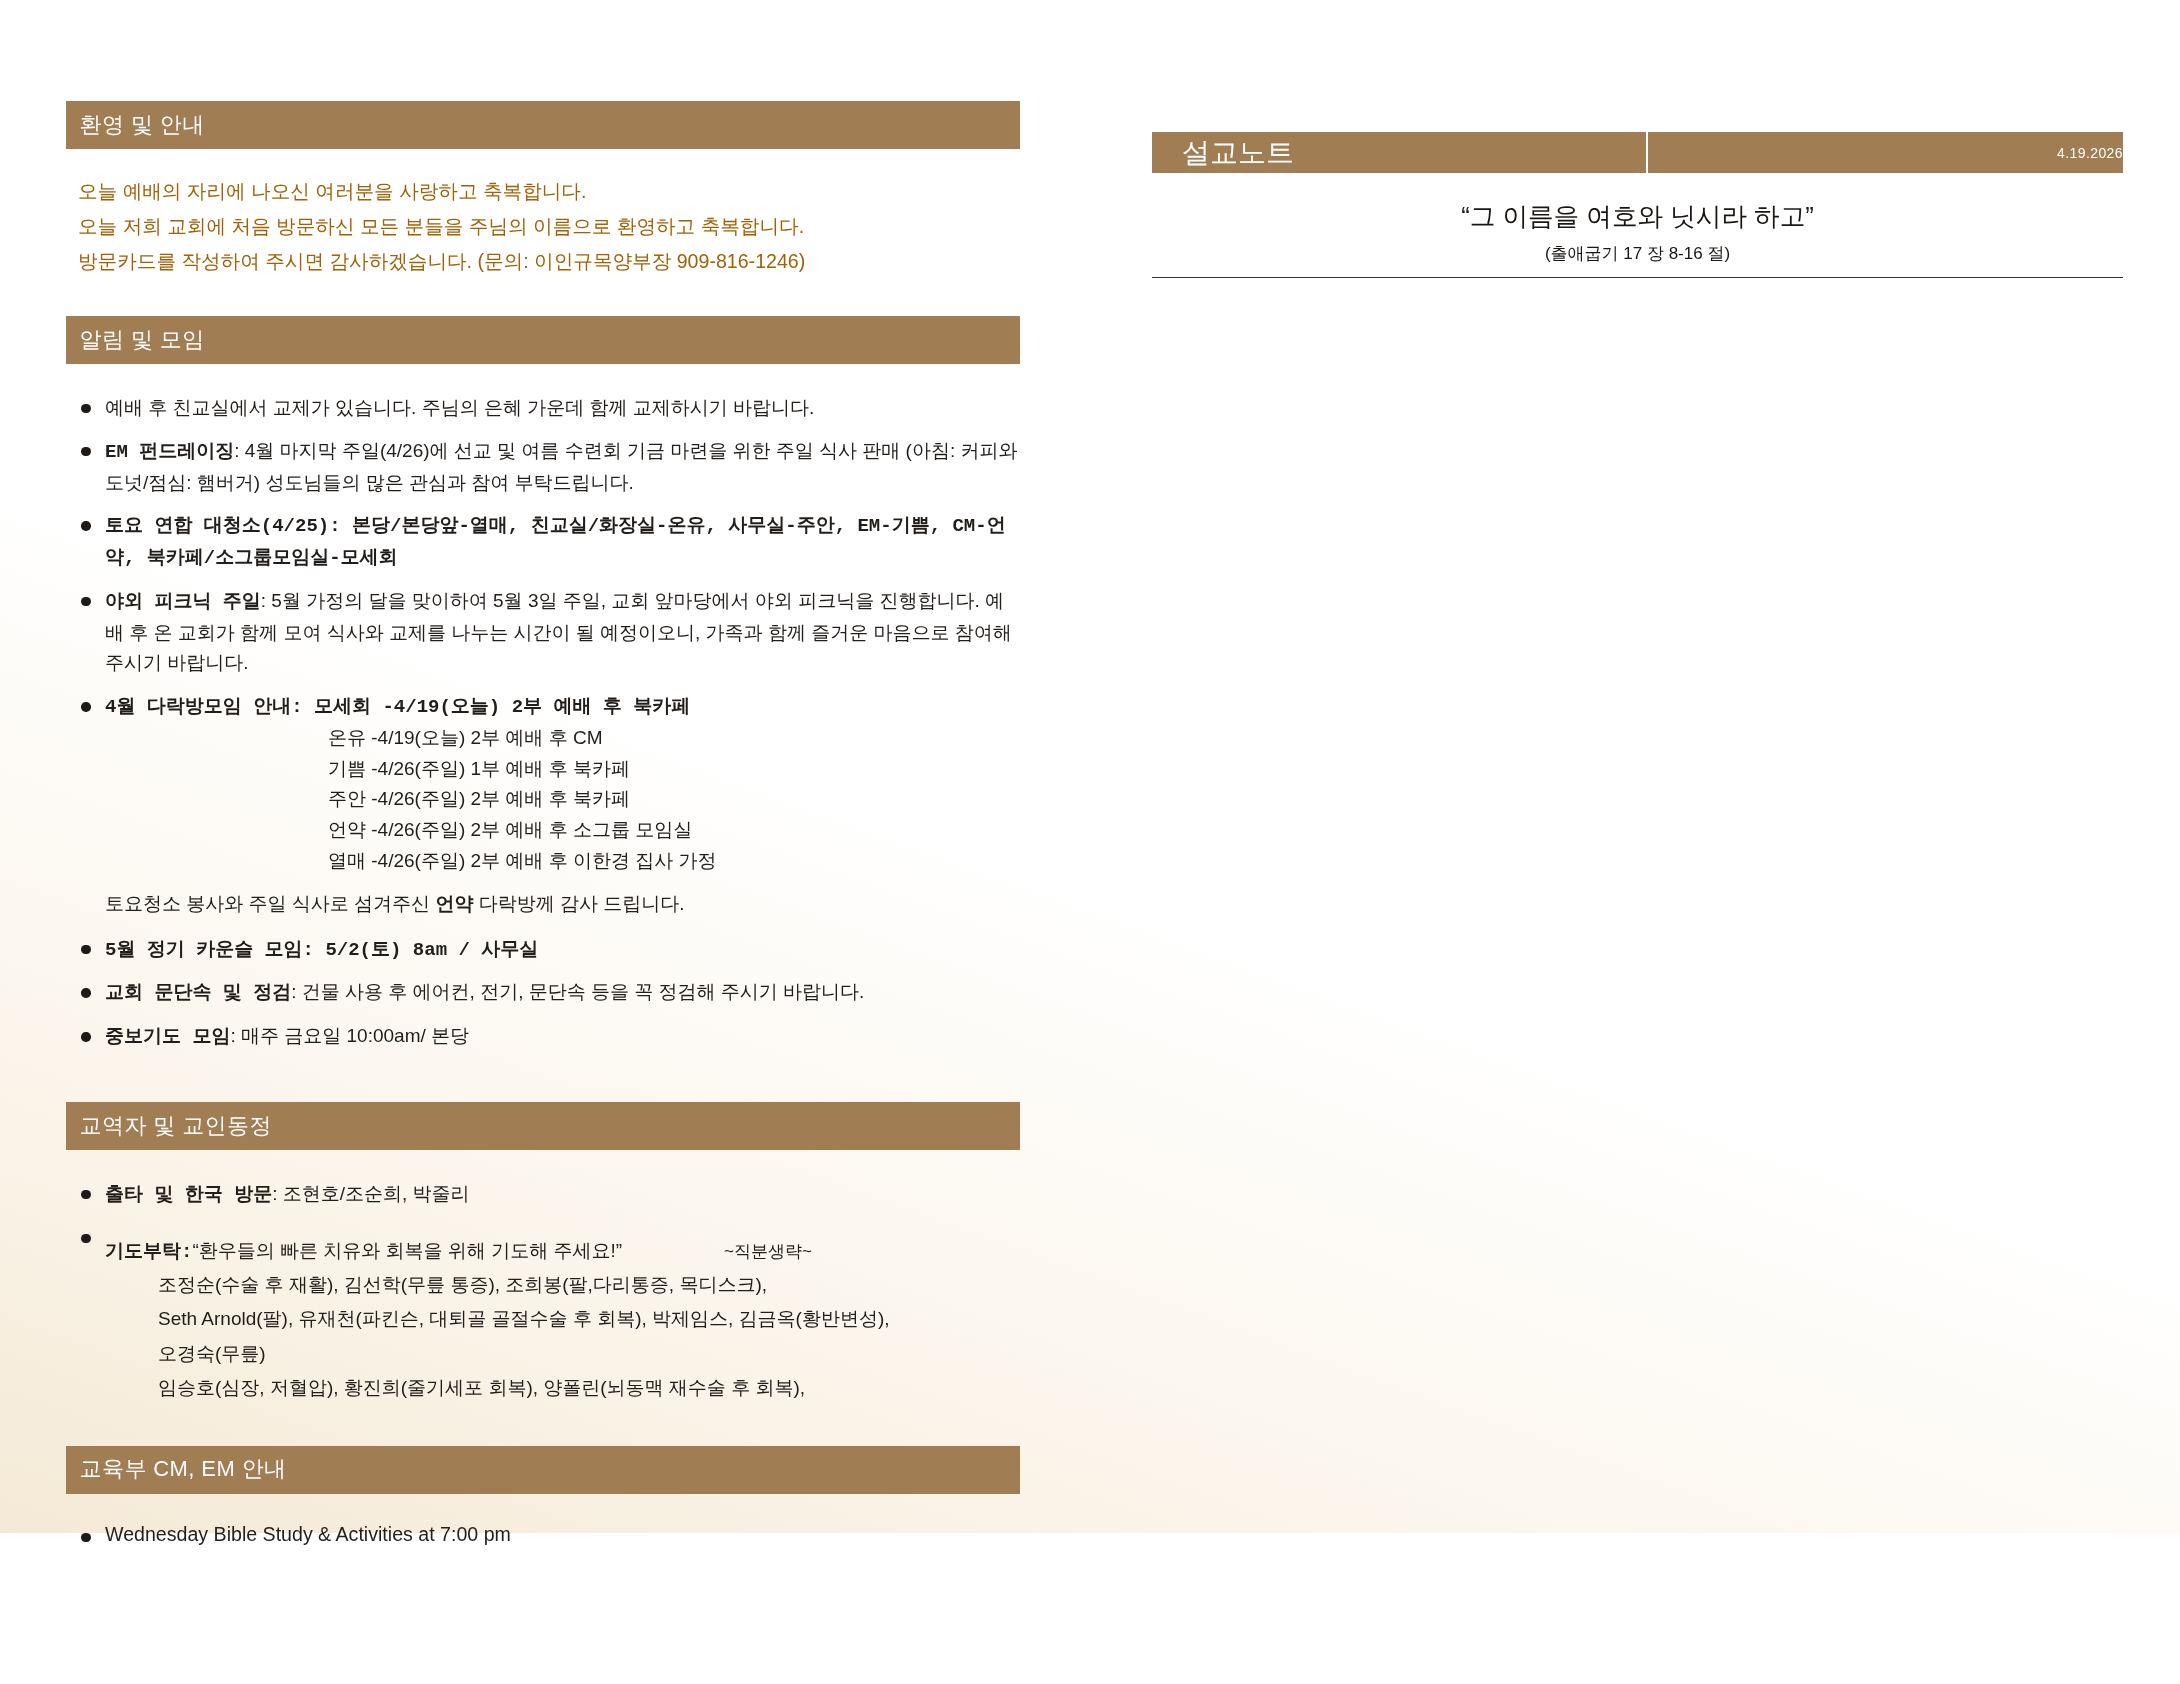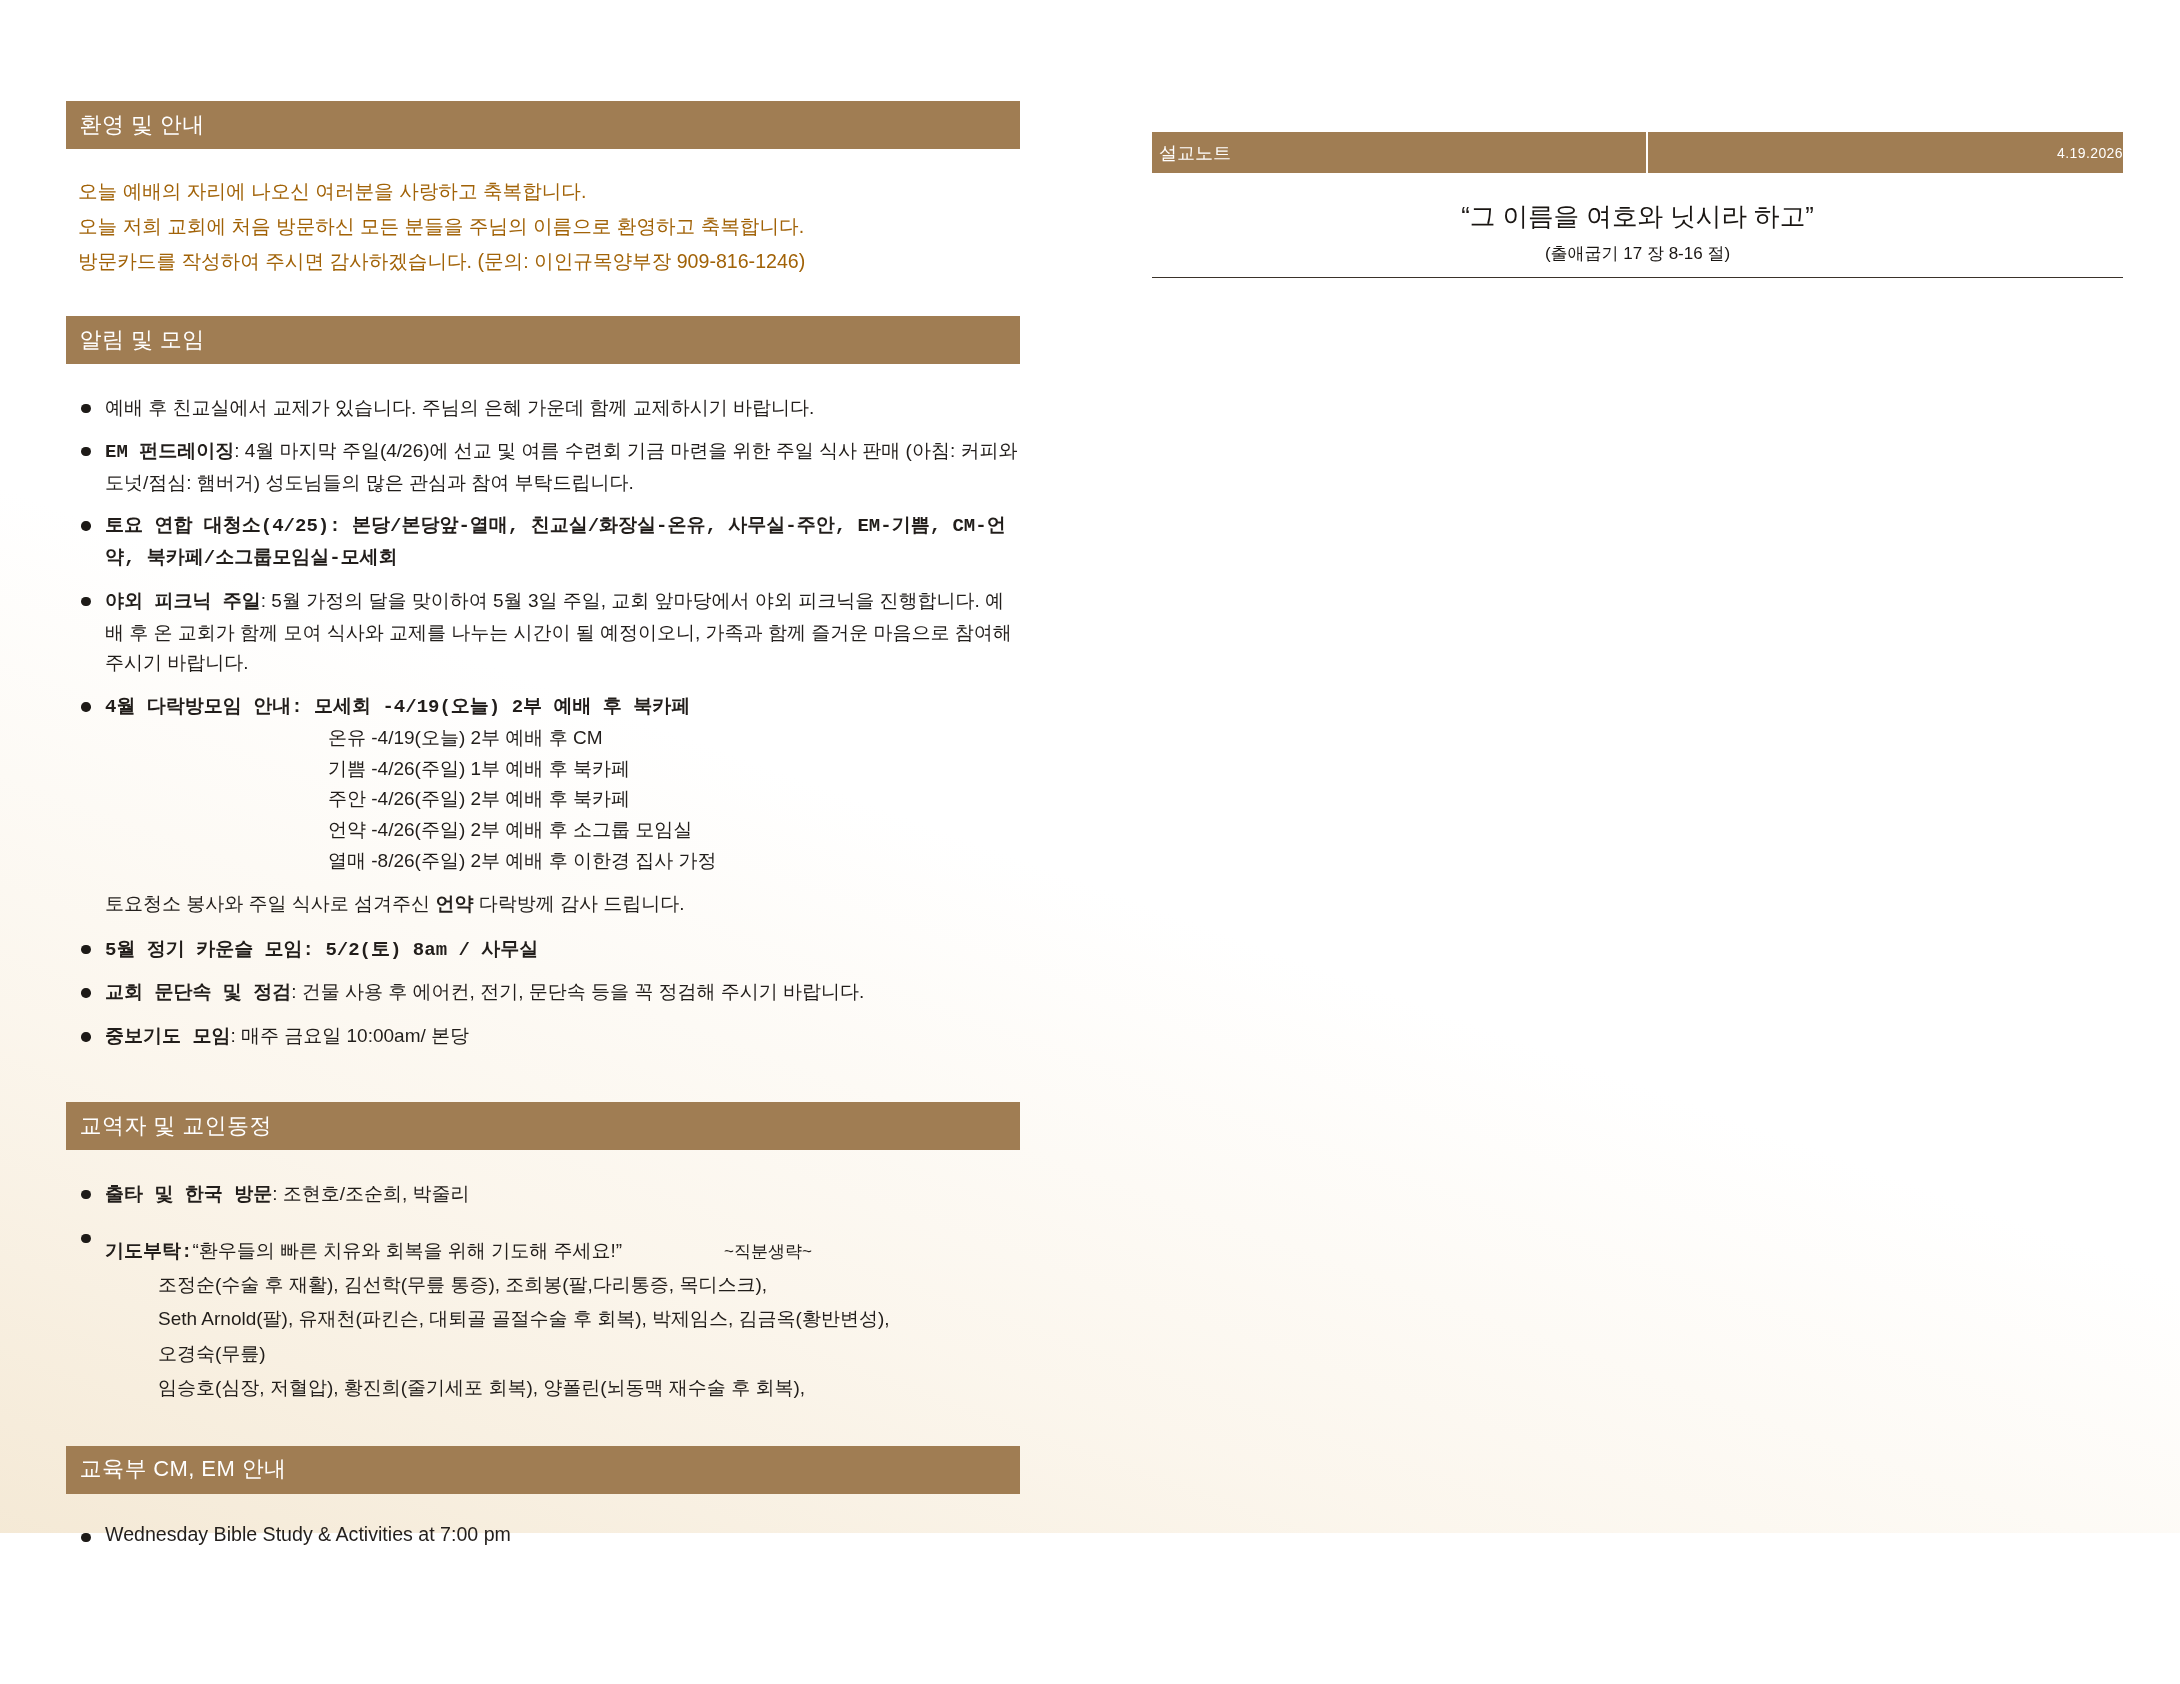--- a/index.html
+++ b/index.html
@@ -141,8 +141,8 @@
     box-sizing: border-box;
   }
   .sermon-bar .title {
-    font-size: 18px;
-    padding-left: 7px;
+    font-size: 28px;
+    padding-left: 30px;
     width: 494px;
   }
   .sermon-bar .date {

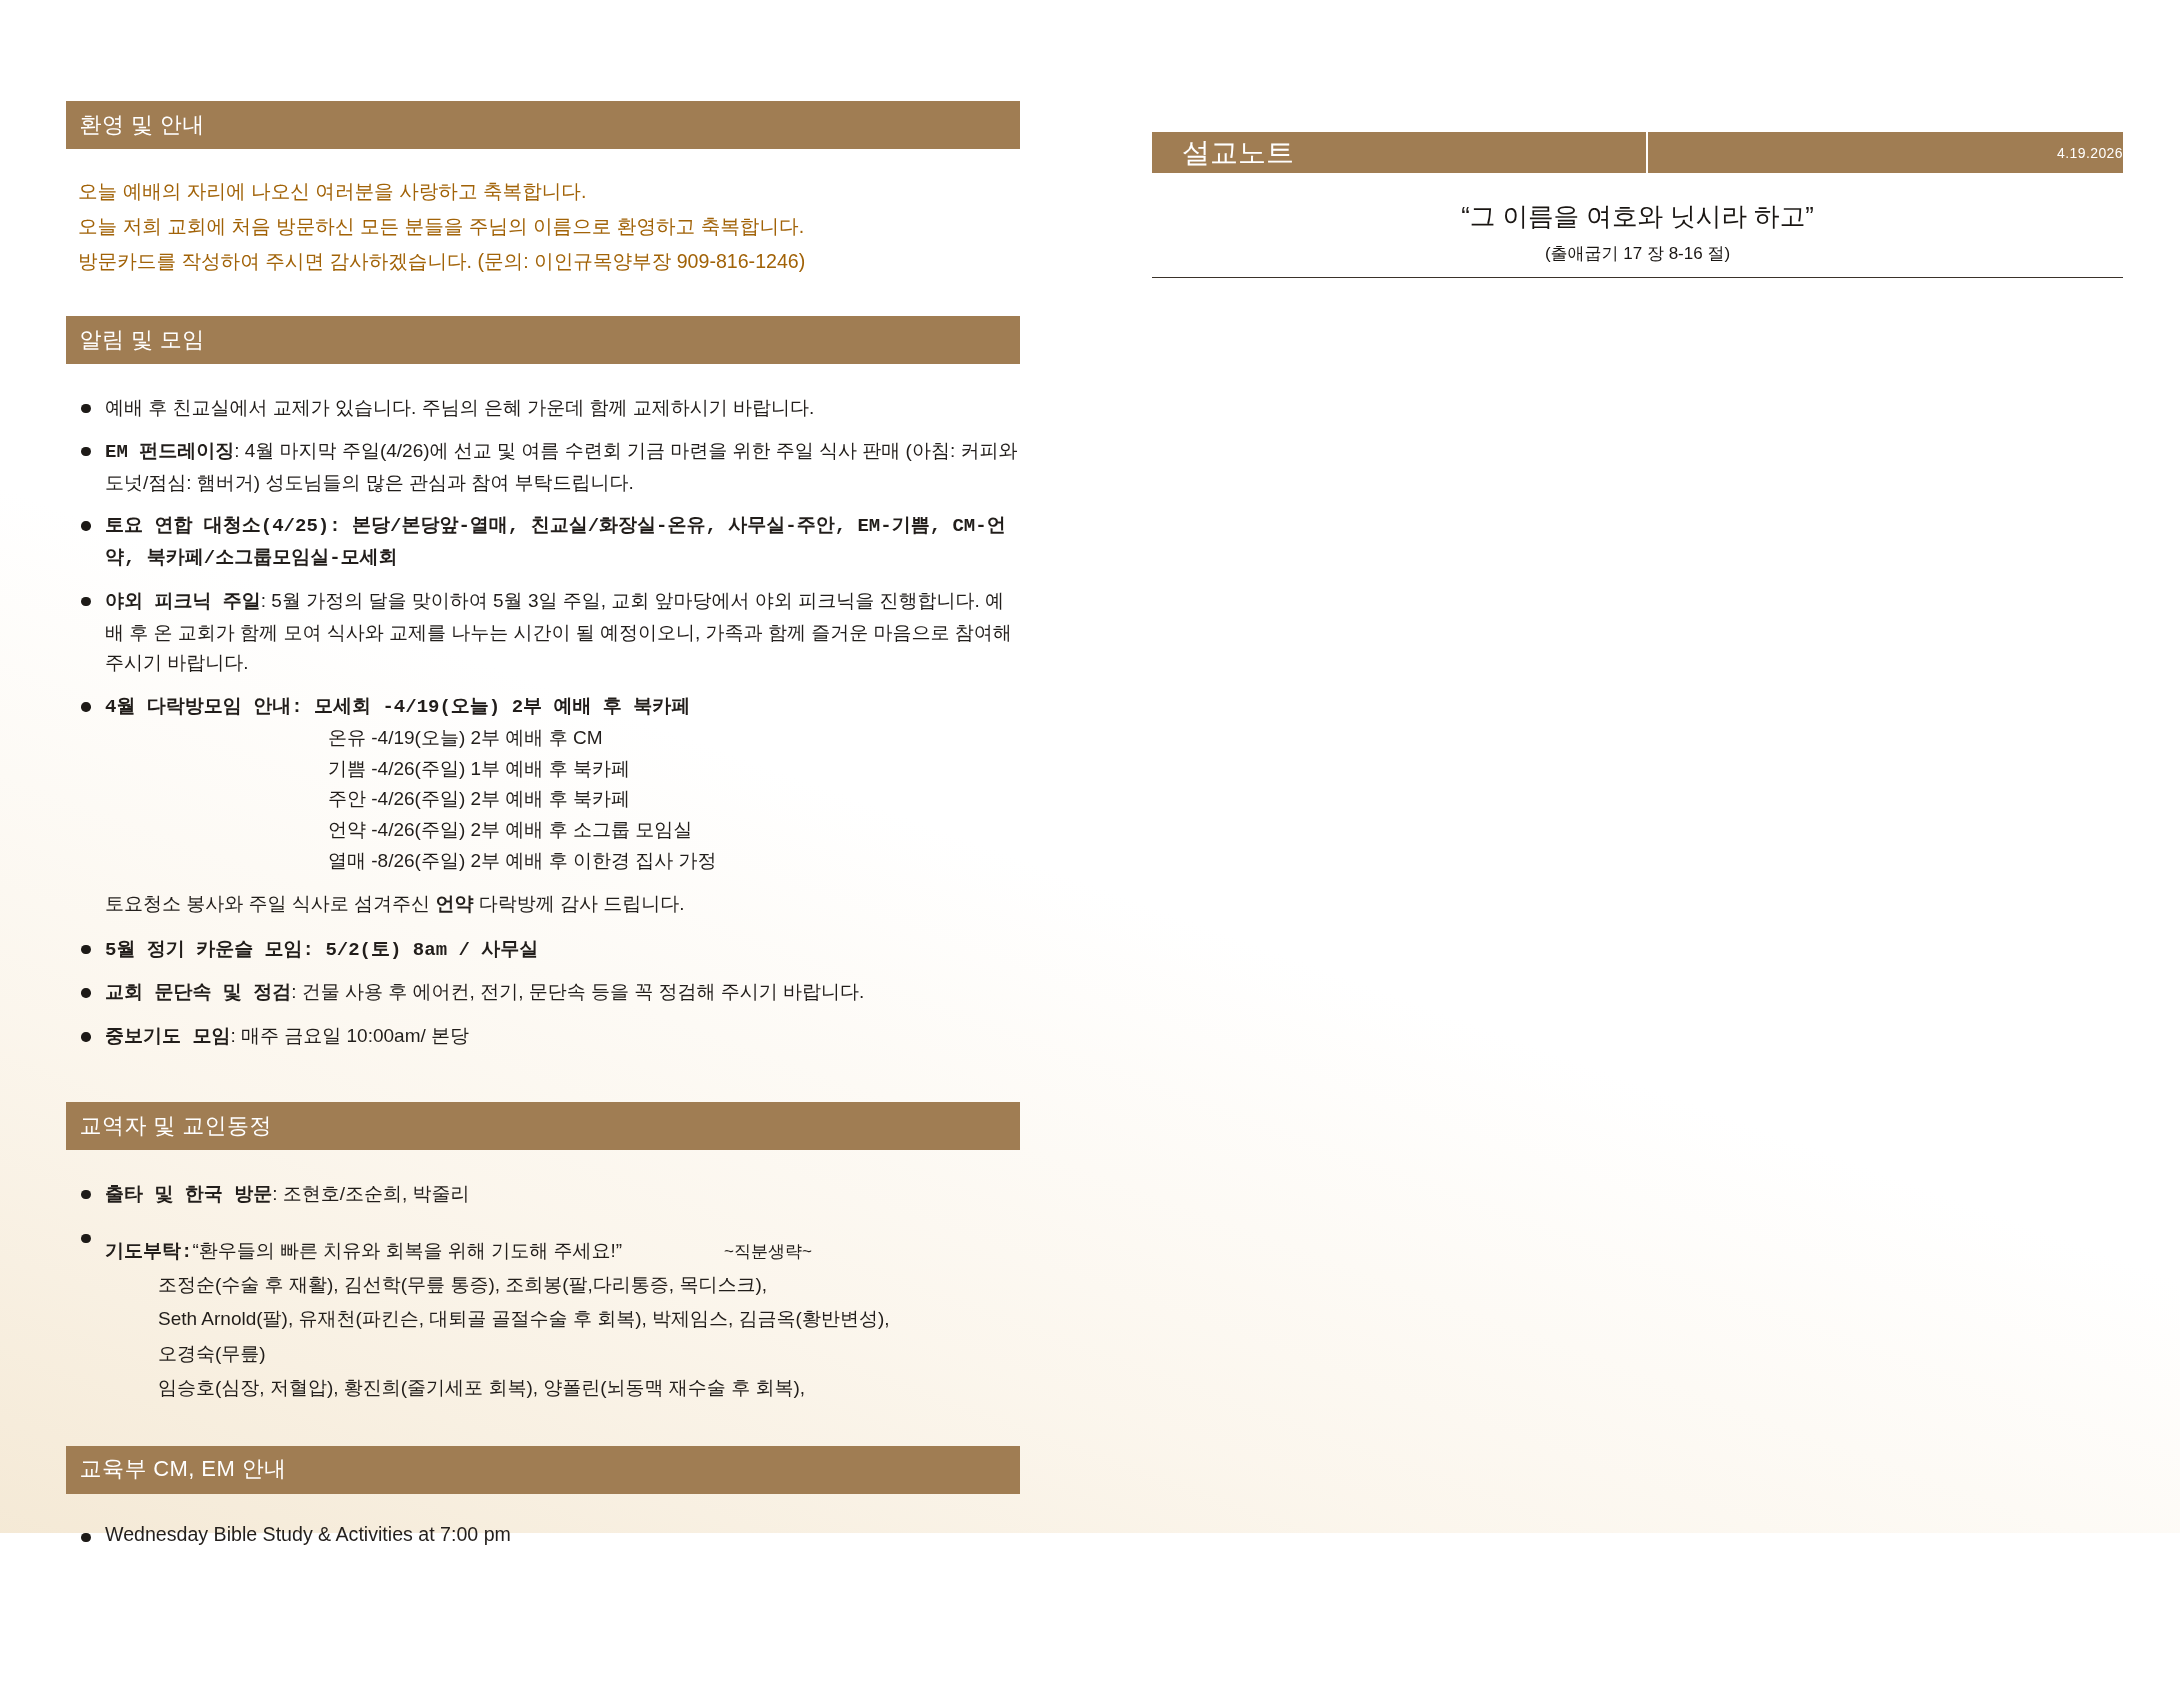--- a/index.html
+++ b/index.html
@@ -217,7 +217,7 @@
         <div class="sub-list">기쁨 -4/26(주일) 1부 예배 후 북카페</div>
         <div class="sub-list">주안 -4/26(주일) 2부 예배 후 북카페</div>
         <div class="sub-list">언약 -4/26(주일) 2부 예배 후 소그룹 모임실</div>
-        <div class="sub-list">열매 -8/26(주일) 2부 예배 후 이한경 집사 가정</div>
+        <div class="sub-list">열매 -4/26(주일) 2부 예배 후 이한경 집사 가정</div>
       </li>
     </ul>
 

